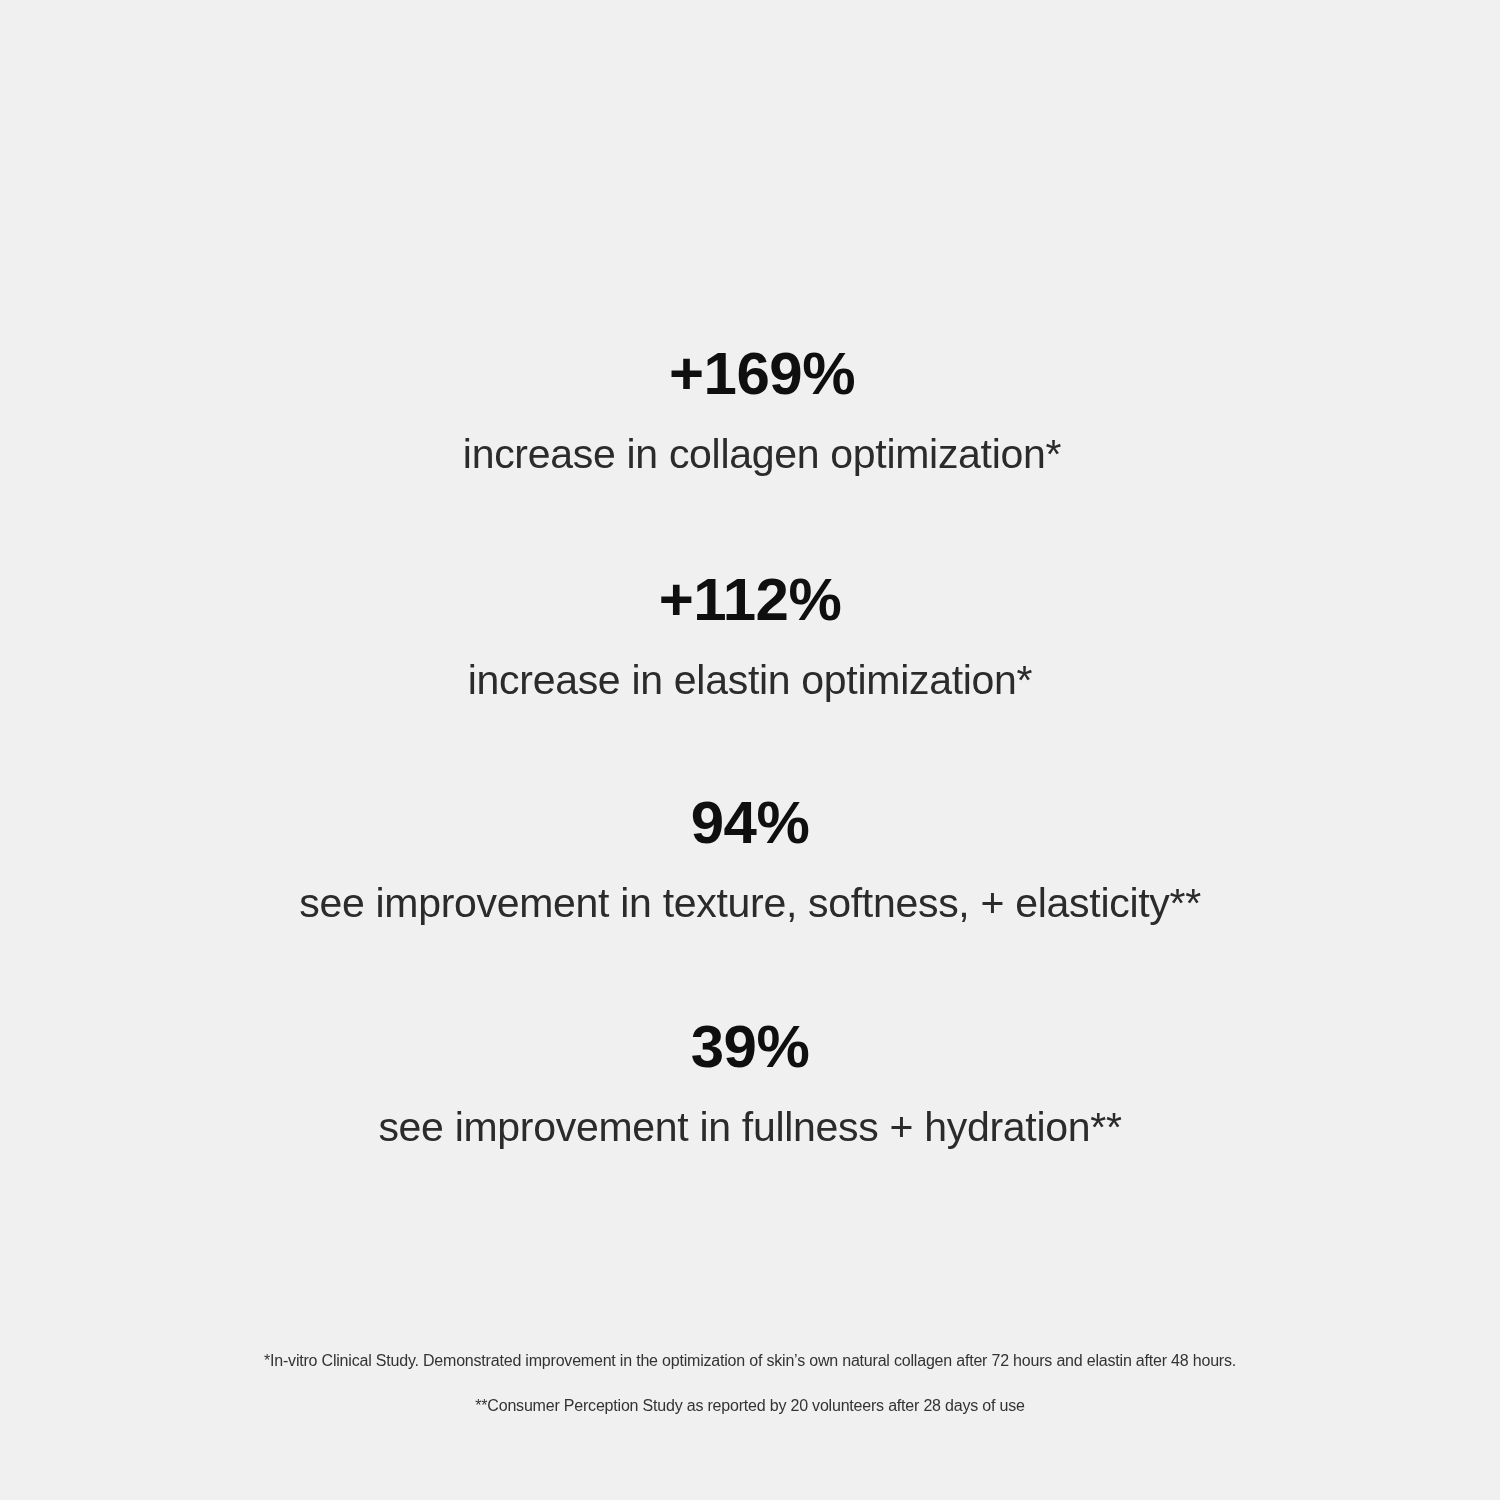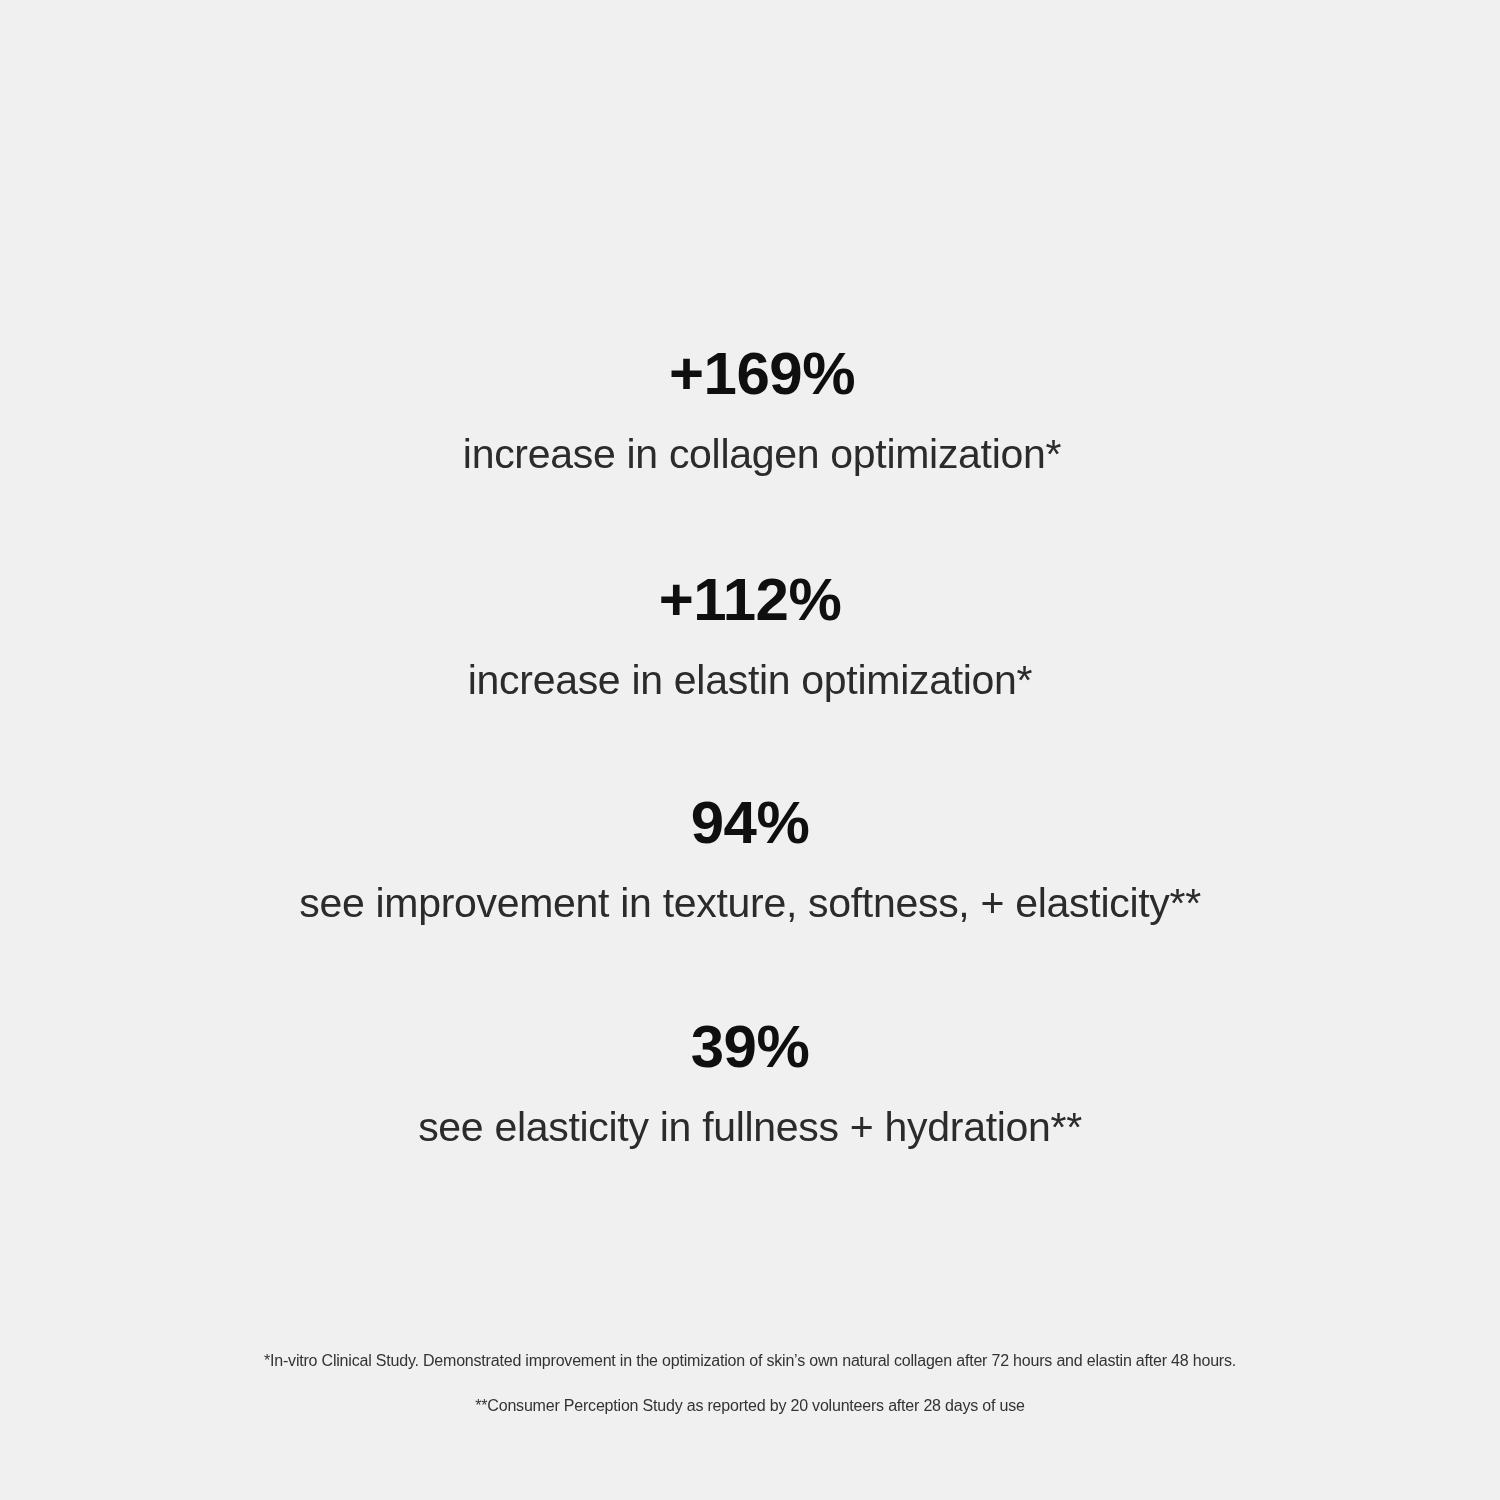--- a/index.html
+++ b/index.html
@@ -78,7 +78,7 @@
 
   <div class="stat-block stat-4">
     <div class="stat-value">39%</div>
-    <div class="stat-label">see elasticity in fullness + hydration**</div>
+    <div class="stat-label">see improvement in fullness + hydration**</div>
   </div>
 
   <div class="footnote footnote-1">*In-vitro Clinical Study. Demonstrated improvement in the optimization of skin’s own natural collagen after 72 hours and elastin after 48 hours.</div>

